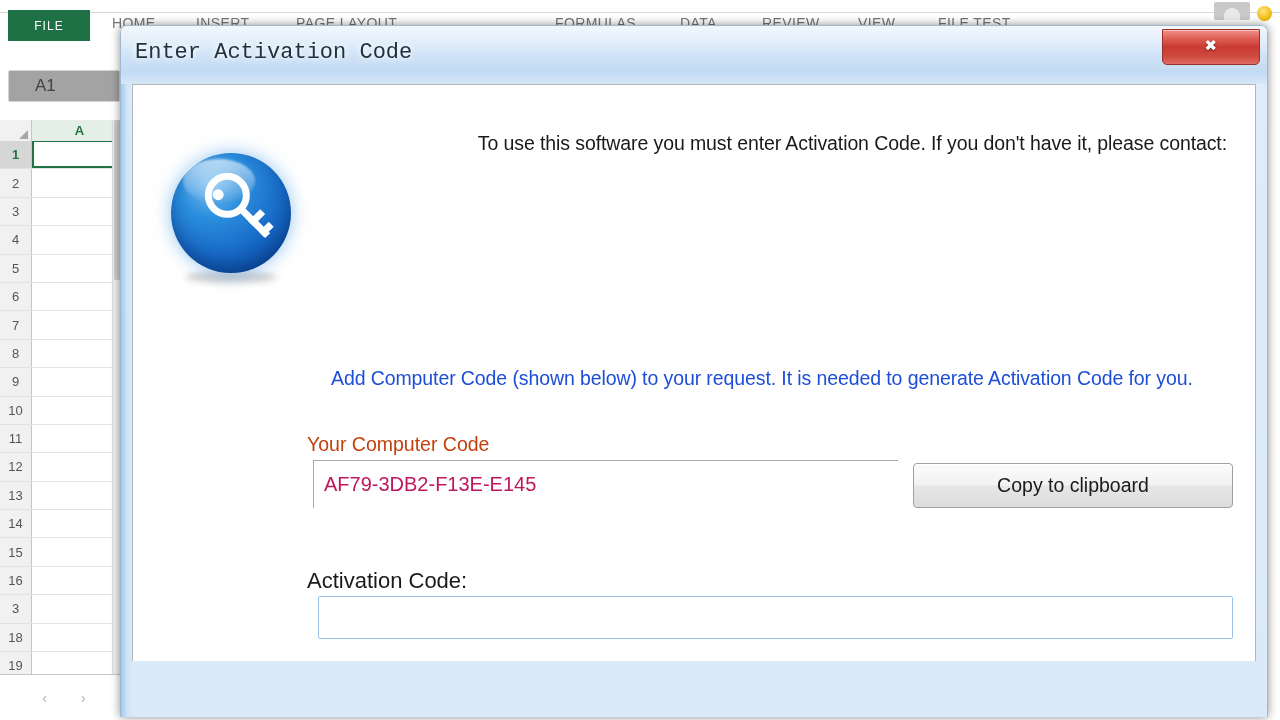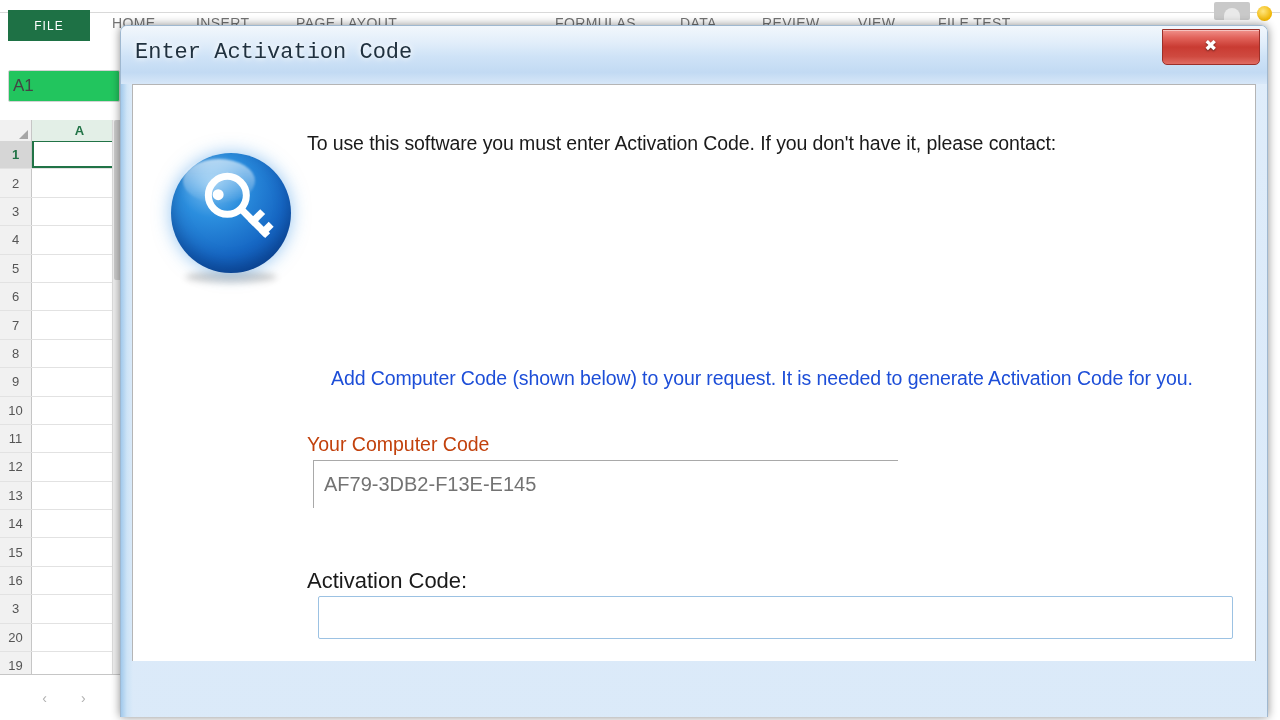--- a/index.html
+++ b/index.html
@@ -100,12 +100,12 @@
     left: 8px;
     width: 112px;
     height: 32px;
-    background: #22c55e;
+    background: #a3a3a3;
     border: 1px solid #d4d4d4;
     border-radius: 2px;
     display: flex;
     align-items: center;
-    padding-left: 4px;
+    padding-left: 26px;
     font-size: 17px;
     color: #444;
   }

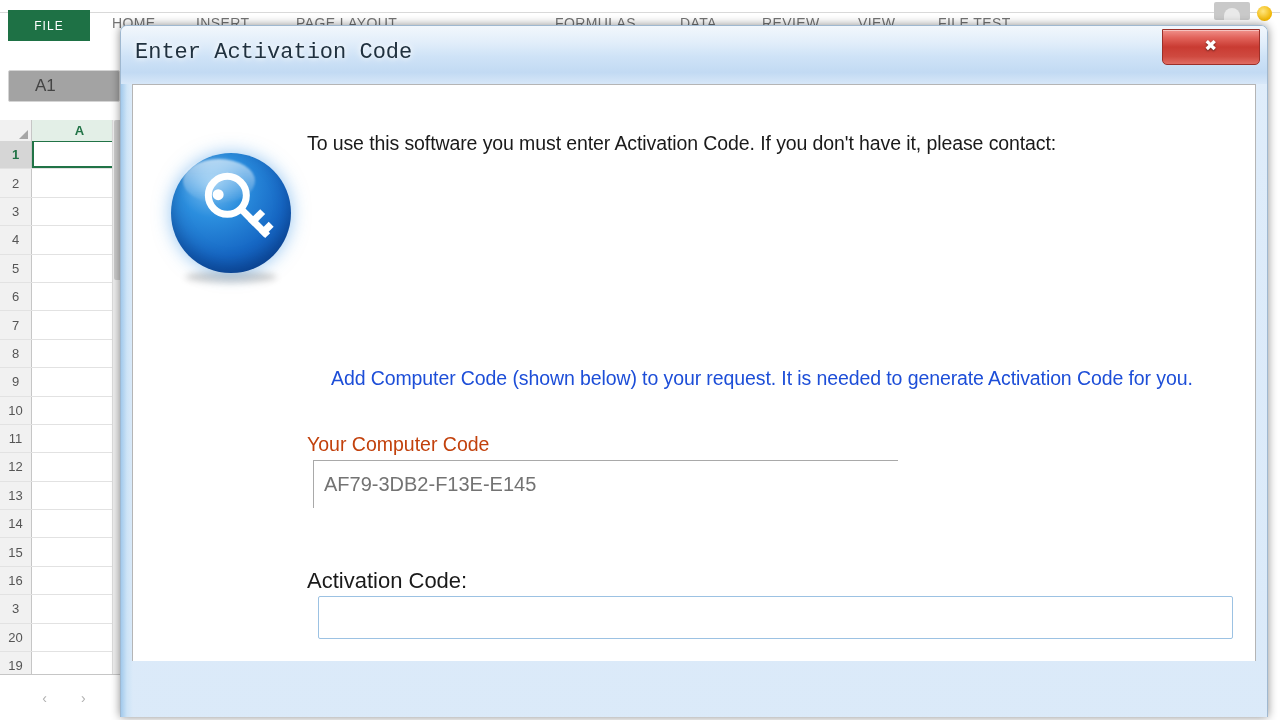--- a/index.html
+++ b/index.html
@@ -372,6 +372,7 @@
     font-size: 19.5px;
     color: #1a1a1a;
     letter-spacing: -0.1px;
+    text-align: right;
   }
   .addcode-text {
     position: absolute;

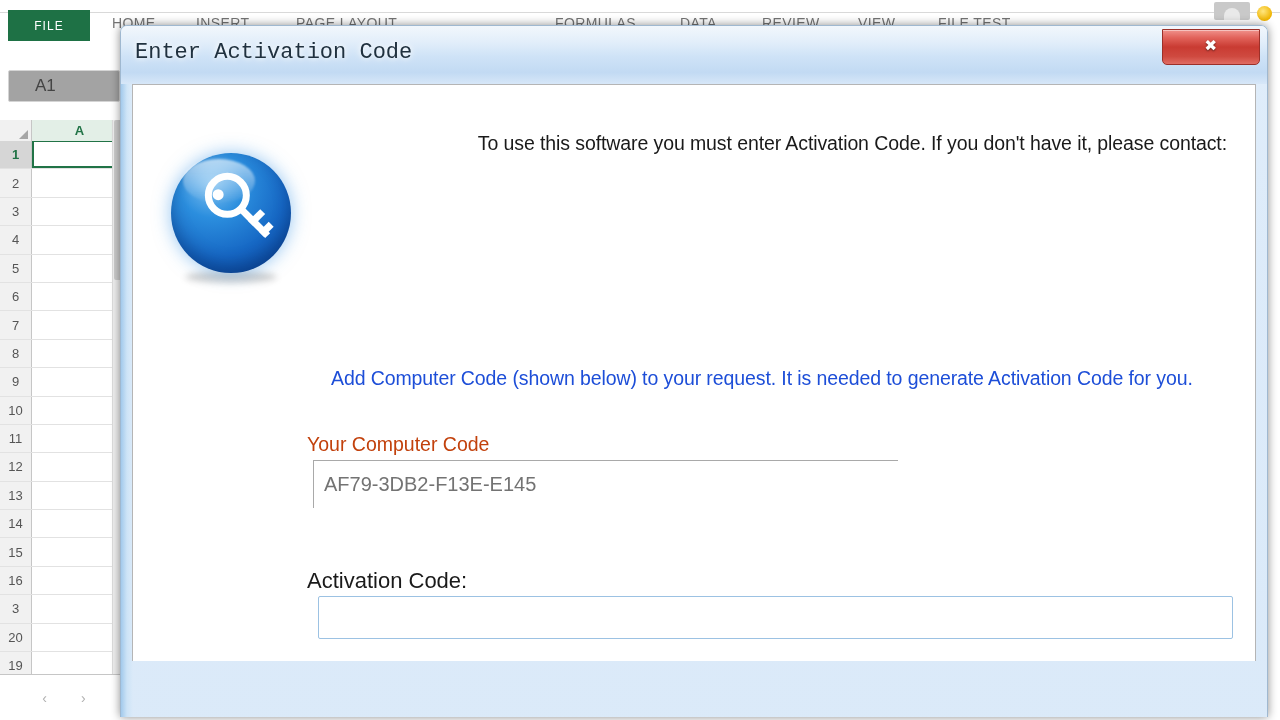--- a/index.html
+++ b/index.html
@@ -408,7 +408,7 @@
     align-items: center;
     padding-left: 10px;
     font-size: 20px;
-    color: #737373;
+    color: #be185d;
     cursor: text;
   }
 

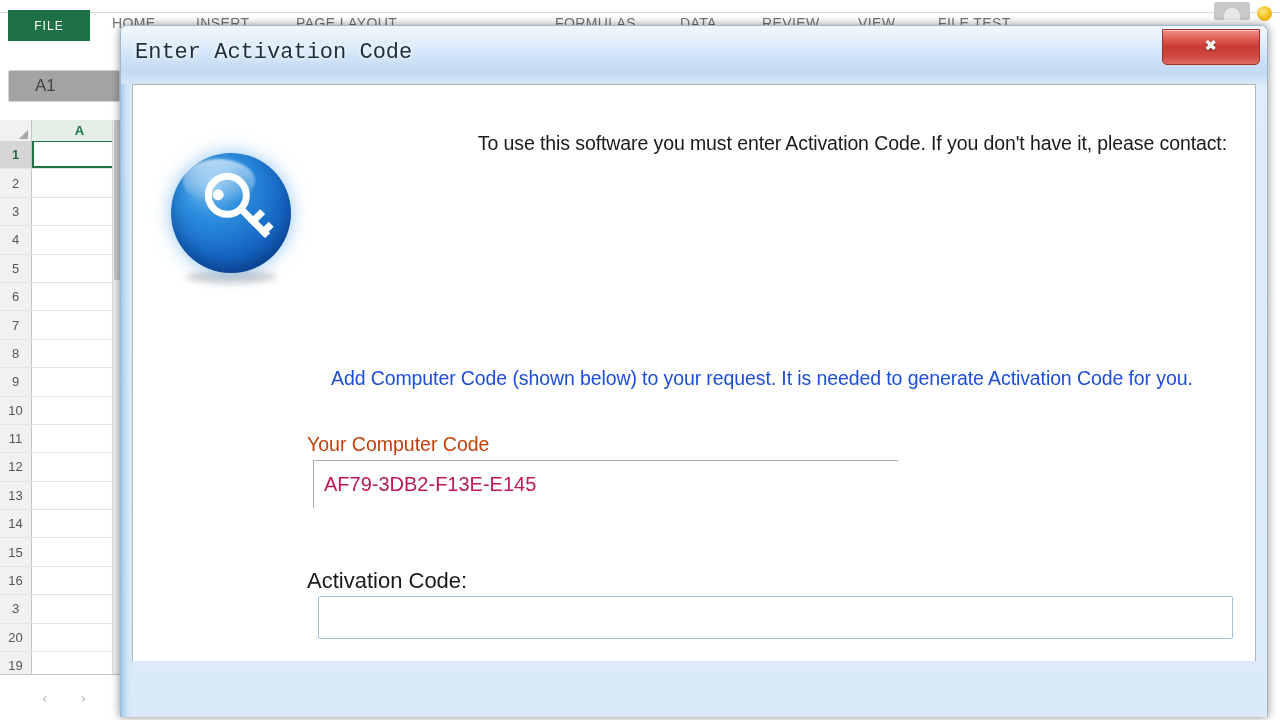--- a/index.html
+++ b/index.html
@@ -647,6 +647,7 @@
 
       <div class="cc-field">AF79-3DB2-F13E-E145</div>
 
+      <div class="copy-btn">Copy to clipboard</div>
 
       <div class="ac-label">Activation Code:</div>
 

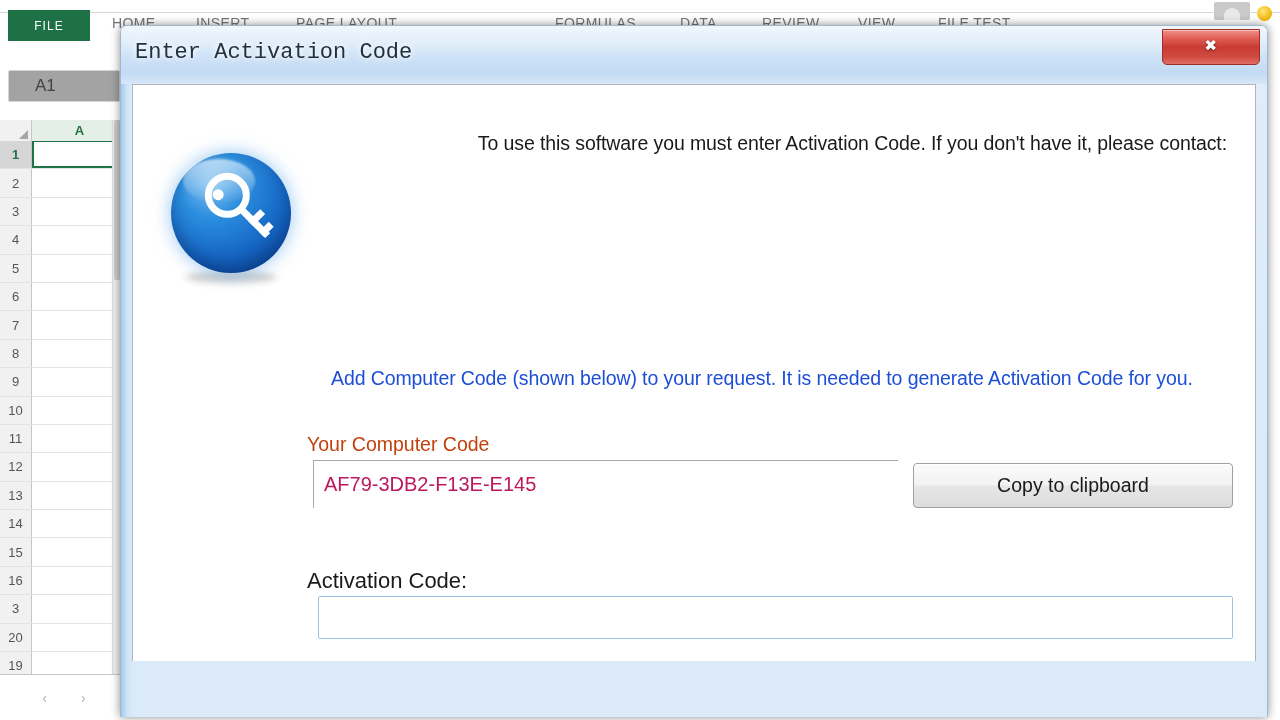--- a/index.html
+++ b/index.html
@@ -592,7 +592,7 @@
             <div class="row-cell"></div>
           </div>
           <div class="grid-row">
-            <div class="row-head">20</div>
+            <div class="row-head">18</div>
             <div class="row-cell"></div>
           </div>
           <div class="grid-row">

